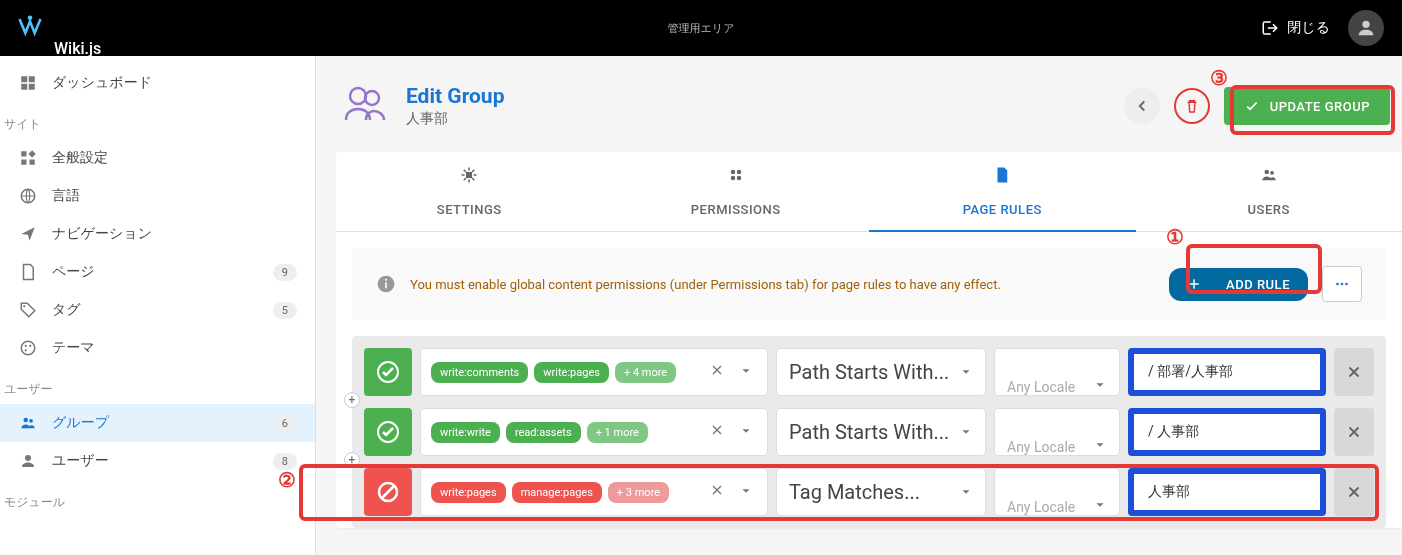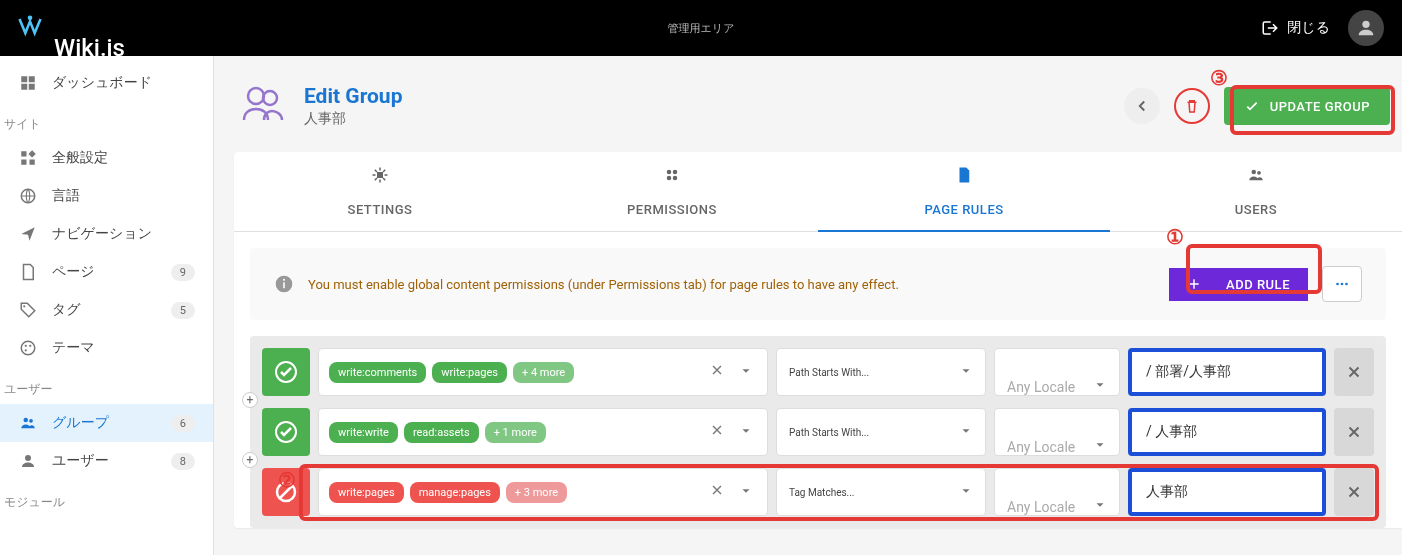--- a/index.html
+++ b/index.html
@@ -8,7 +8,7 @@
 .topbar { height: 56px; background: #000; display: flex; align-items: center; color: #fff; position: relative; }
 .logo-wrap { display: flex; align-items: center; gap: 10px; padding-left: 16px; }
 .logo-icon svg { width: 28px; height: 28px; }
-.logo-text { font-size: 24px; font-weight: 500; margin-top: 40px; }
+.logo-text { font-size: 16px; font-weight: 500; margin-top: 40px; }
 .admin-label { position: absolute; left: 50%; transform: translateX(-50%); font-size: 11px; color: #bbb; }
 .top-right { margin-left: auto; display: flex; align-items: center; gap: 18px; padding-right: 18px; }
 .close-btn { display: flex; align-items: center; gap: 8px; font-size: 14px; cursor: pointer; }

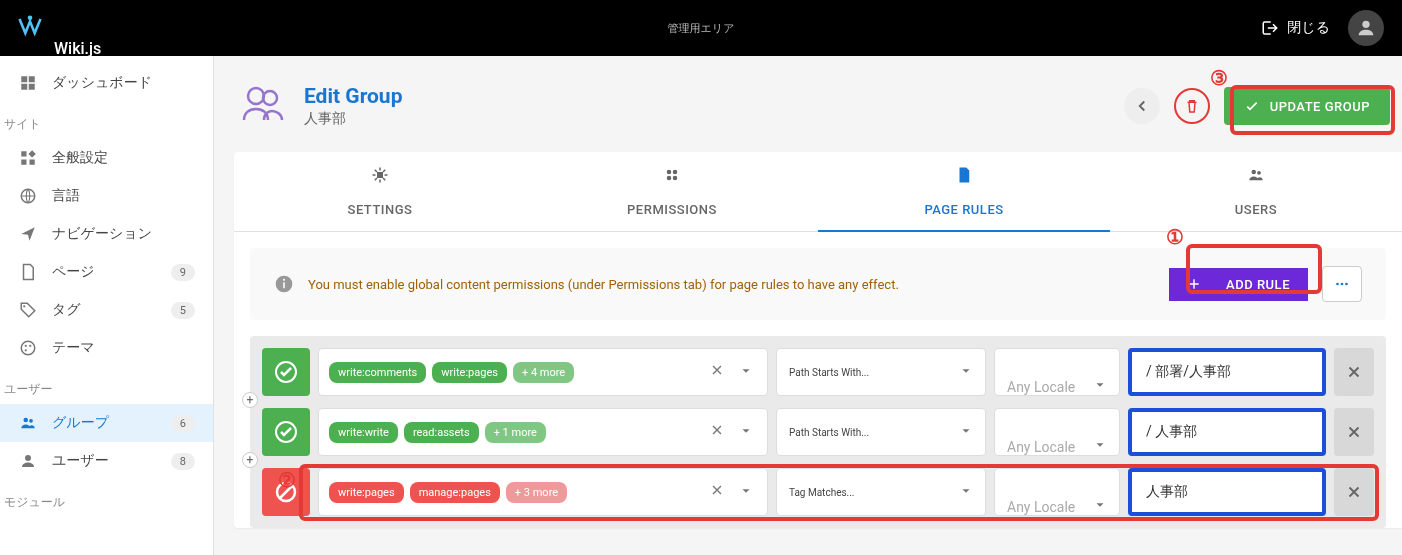--- a/index.html
+++ b/index.html
@@ -15,7 +15,7 @@
 .avatar-circle { width: 36px; height: 36px; border-radius: 50%; background: #444; display: flex; align-items: center; justify-content: center; }
 
 .layout { display: flex; height: calc(100% - 56px); }
-.sidebar { width: 214px; background: #fff; border-right: 1px solid #e0e0e0; padding: 8px 0; font-size: 14px; color: #444; overflow-y: auto; }
+.sidebar { width: 316px; background: #fff; border-right: 1px solid #e0e0e0; padding: 8px 0; font-size: 14px; color: #444; overflow-y: auto; }
 .side-item { display: flex; align-items: center; padding: 10px 18px; gap: 14px; cursor: pointer; }
 .side-item.active { background: #e3f2fd; color: #1976d2; }
 .side-icon { width: 20px; display: flex; align-items: center; justify-content: center; color: #666; }

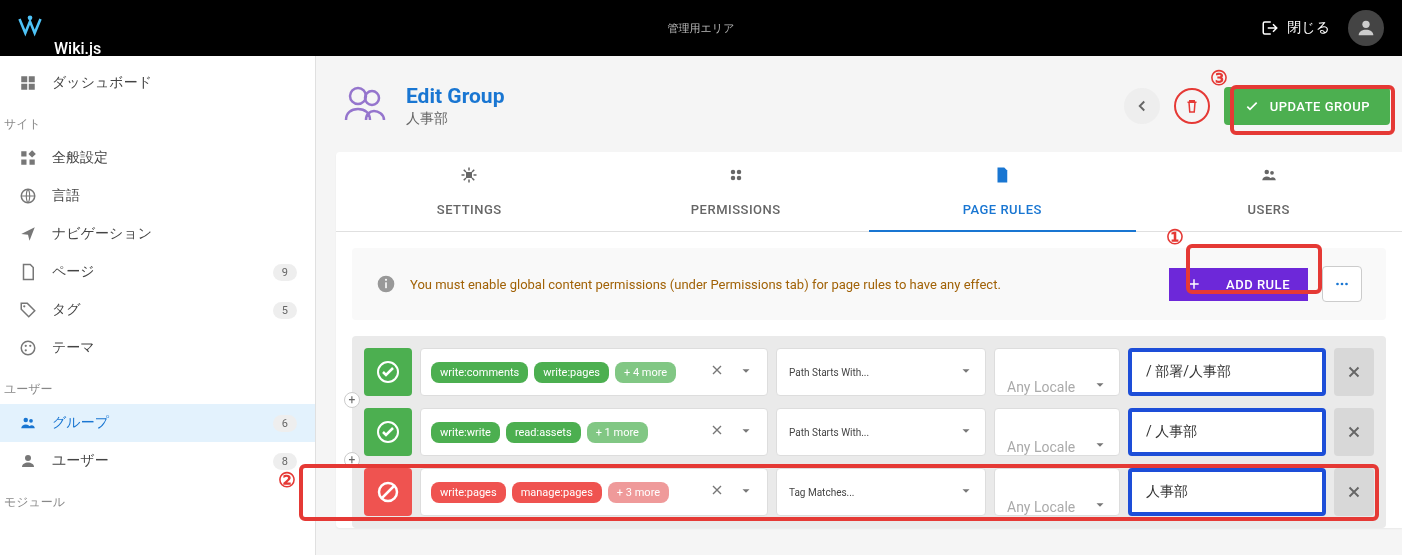--- a/index.html
+++ b/index.html
@@ -41,7 +41,7 @@
 
 .info-row { display: flex; align-items: center; padding: 18px 24px; gap: 14px; background: #f9f9f9; border-radius: 4px; margin: 16px; }
 .info-text { font-size: 13px; color: #a16207; flex: 1; }
-.add-rule-btn { background: #6d28d9; color: #fff; padding: 9px 18px; border-radius: 0; font-size: 13px; font-weight: 500; display: flex; align-items: center; gap: 25px; cursor: pointer; letter-spacing: 0.5px; }
+.add-rule-btn { background: #0369a1; color: #fff; padding: 9px 18px; border-radius: 12px; font-size: 13px; font-weight: 500; display: flex; align-items: center; gap: 25px; cursor: pointer; letter-spacing: 0.5px; }
 .more-btn { border: 1px solid #ccc; border-radius: 4px; width: 40px; height: 36px; display: flex; align-items: center; justify-content: center; cursor: pointer; background: #fff; }
 
 .rules { background: #eaeaea; border-radius: 4px; margin: 0 16px 16px; padding: 12px 12px; position: relative; }

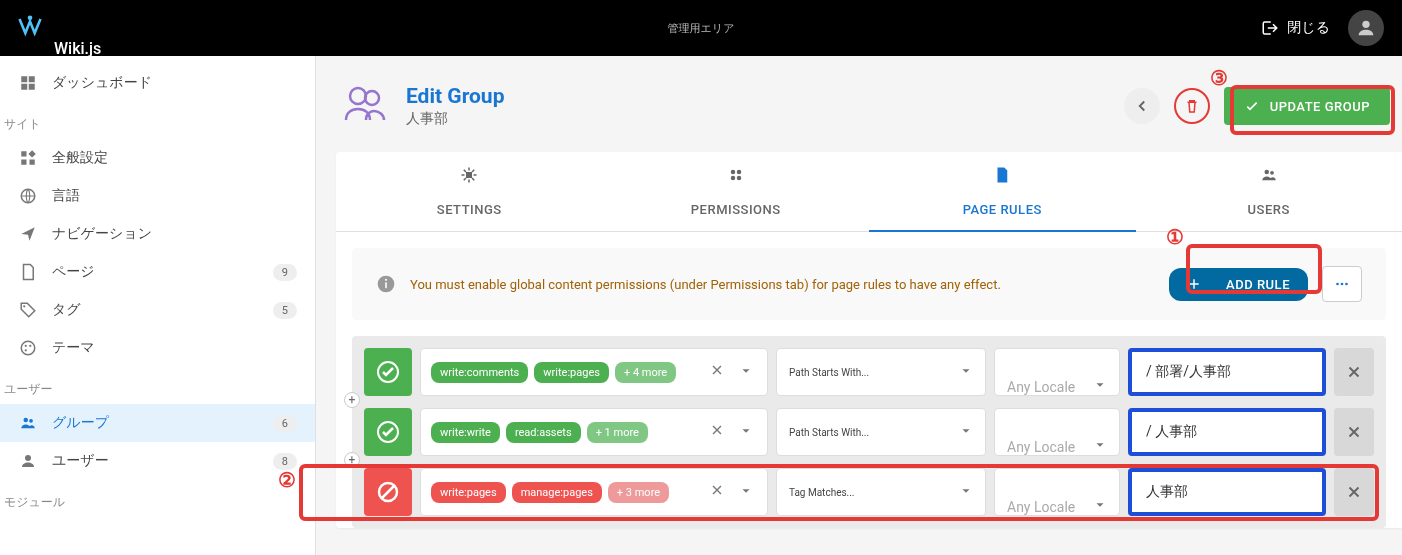--- a/index.html
+++ b/index.html
@@ -58,7 +58,7 @@
 .chip.red-light { background: #ef9a9a; }
 .perm-actions { margin-left: auto; display: flex; align-items: center; gap: 6px; }
 .small-icon { color: #777; cursor: pointer; padding: 4px; }
-.match-select { background: #fff; border: 1px solid #ddd; border-radius: 4px; width: 210px; height: 48px; display: flex; align-items: center; padding: 0 12px; font-size: 10px; color: #444; }
+.match-select { background: #fff; border: 1px solid #ddd; border-radius: 4px; width: 210px; height: 48px; display: flex; align-items: center; padding: 0 12px; font-size: 20px; color: #444; }
 .locale-select { background: #fff; border: 1px solid #ddd; border-radius: 4px; width: 126px; height: 48px; display: flex; align-items: flex-end; padding: 0 12px; font-size: 14px; color: #aaa; }
 .path-input { background: #fff; border: 4px solid #1d4ed8; border-radius: 4px; width: 198px; height: 48px; display: flex; align-items: center; padding: 0 14px; font-size: 14px; color: #333; }
 .rule-del { width: 40px; height: 48px; background: #d8d8d8; border-radius: 4px; display: flex; align-items: center; justify-content: center; cursor: pointer; }

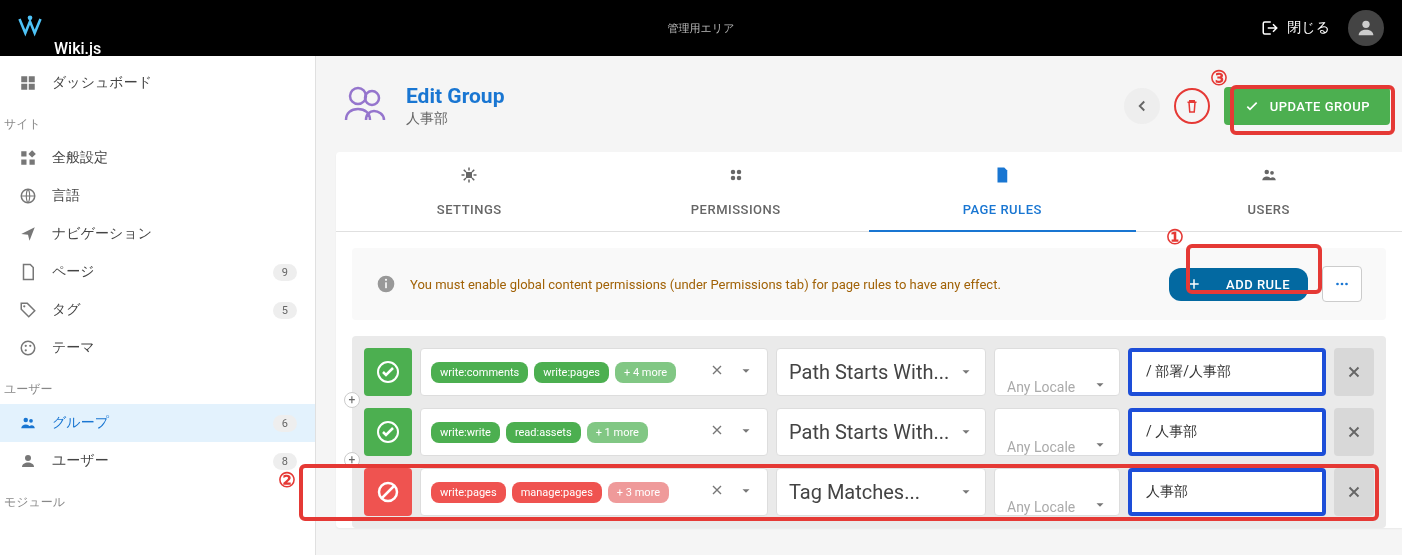--- a/index.html
+++ b/index.html
@@ -60,7 +60,7 @@
 .small-icon { color: #777; cursor: pointer; padding: 4px; }
 .match-select { background: #fff; border: 1px solid #ddd; border-radius: 4px; width: 210px; height: 48px; display: flex; align-items: center; padding: 0 12px; font-size: 20px; color: #444; }
 .locale-select { background: #fff; border: 1px solid #ddd; border-radius: 4px; width: 126px; height: 48px; display: flex; align-items: flex-end; padding: 0 12px; font-size: 14px; color: #aaa; }
-.path-input { background: #fff; border: 4px solid #1d4ed8; border-radius: 4px; width: 198px; height: 48px; display: flex; align-items: center; padding: 0 14px; font-size: 14px; color: #333; }
+.path-input { background: #fff; border: 6px solid #1d4ed8; border-radius: 4px; width: 198px; height: 48px; display: flex; align-items: center; padding: 0 14px; font-size: 14px; color: #333; }
 .rule-del { width: 40px; height: 48px; background: #d8d8d8; border-radius: 4px; display: flex; align-items: center; justify-content: center; cursor: pointer; }
 .select-caret { margin-left: auto; }
 .plus-connector { position: absolute; left: -8px; width: 16px; height: 16px; background: #fff; border: 1px solid #ccc; border-radius: 50%; display: flex; align-items: center; justify-content: center; font-size: 12px; color: #666; z-index: 2; }

